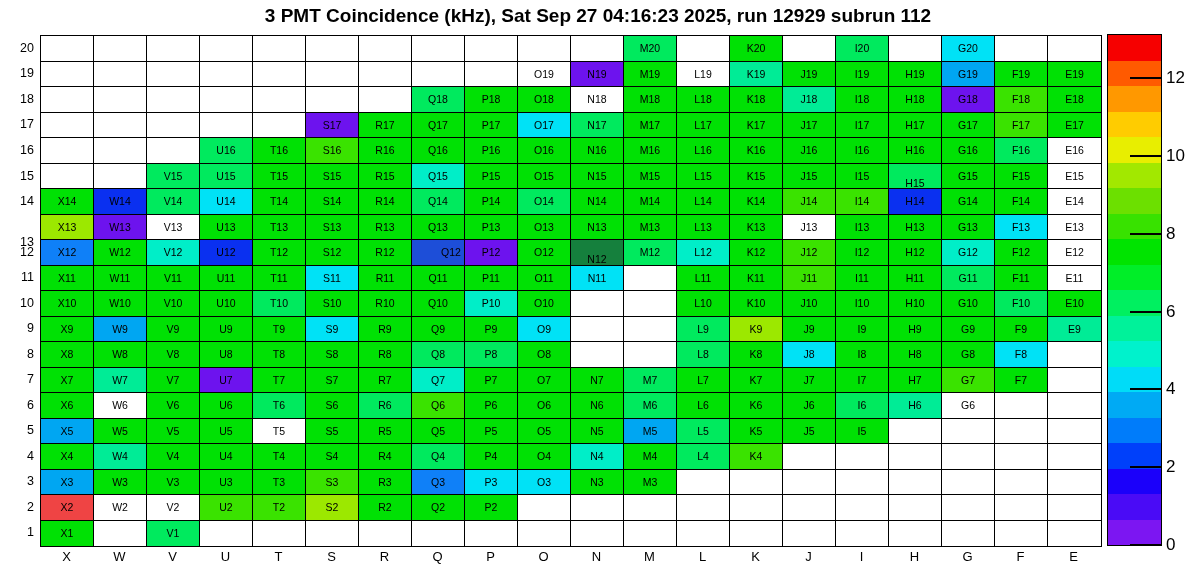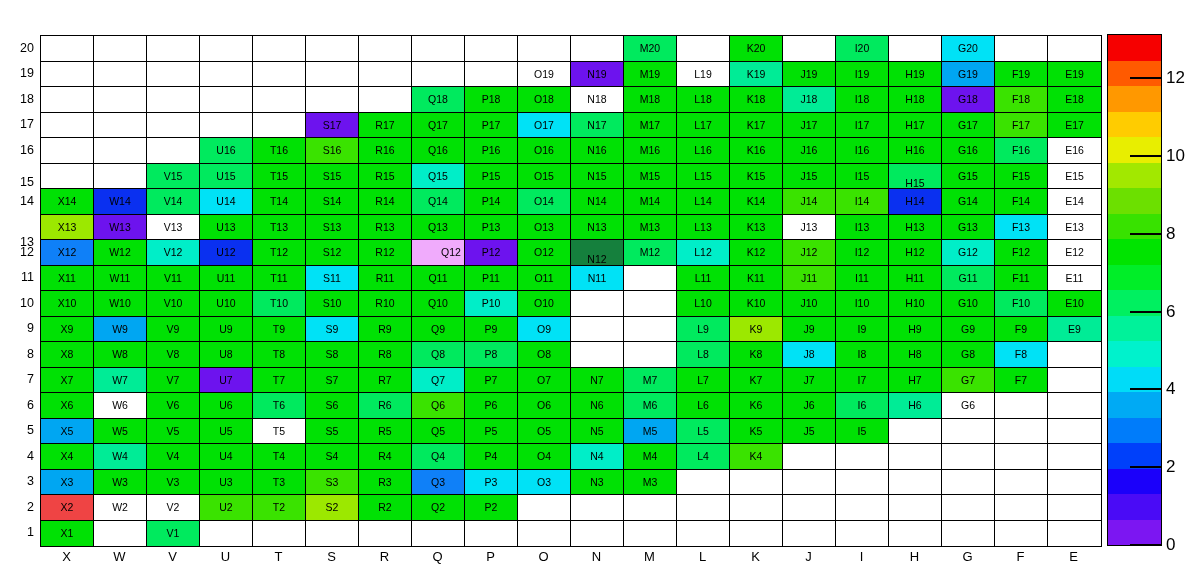--- a/index.html
+++ b/index.html
@@ -28,6 +28,7 @@
 <body>
 
 <div class="canvas">
+  <div class="title">3 PMT Coincidence (kHz), Sat Sep 27 04:16:23 2025, run 12929 subrun 112</div>
   <div id="grid">
       <div class="cell"></div>
       <div class="cell"></div>

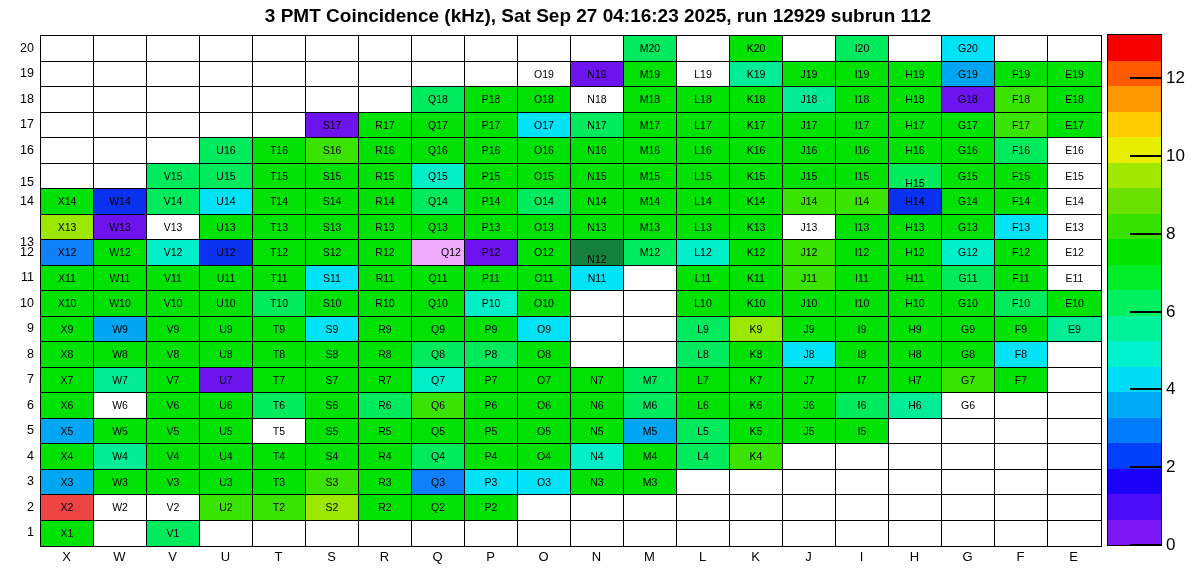--- a/index.html
+++ b/index.html
@@ -1037,7 +1037,7 @@
       <div class="ylab" style="top: 86px;">18</div>
       <div class="ylab" style="top: 111.5px;">17</div>
       <div class="ylab" style="top: 137px;">16</div>
-      <div class="ylab" style="top: 169px;">15</div>
+      <div class="ylab" style="top: 163px;">15</div>
       <div class="ylab" style="top: 188px;">14</div>
       <div class="ylab" style="top: 213.5px; margin-top: 16px;">13</div>
       <div class="ylab" style="top: 239px;">12</div>

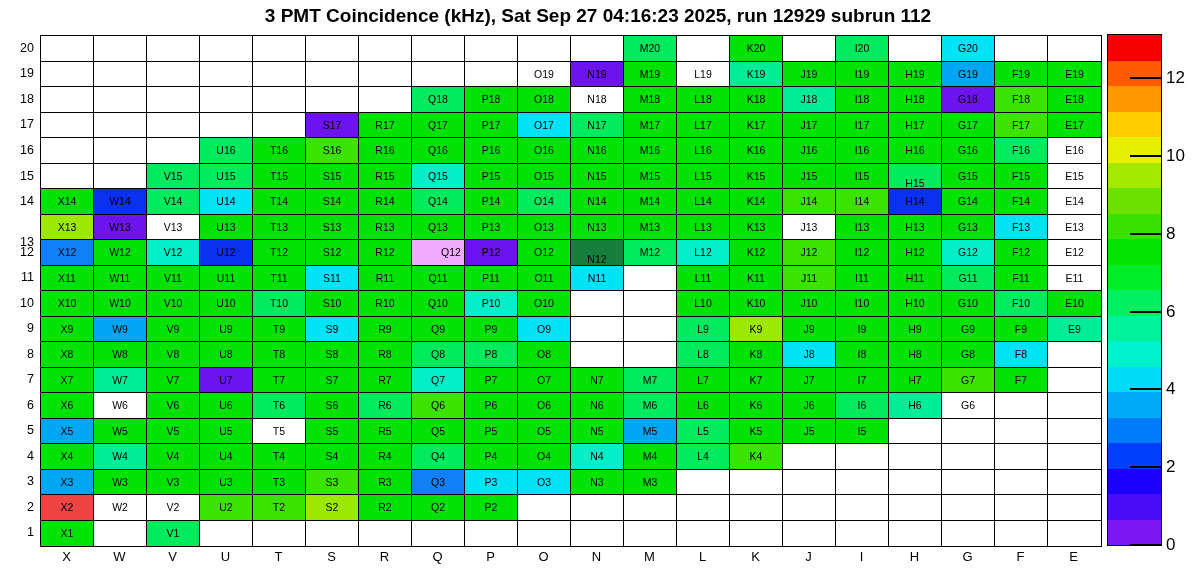--- a/index.html
+++ b/index.html
@@ -447,7 +447,7 @@
       <div class="cell" style="background: rgb(0, 225, 4);">
         <span>R12</span>
       </div>
-      <div class="cell" style="background: #f0abfc; padding-left: 26px;">
+      <div class="cell" style="background: #1d4ed8; padding-left: 26px;">
         <span>Q12</span>
       </div>
       <div class="cell" style="background: rgb(109, 19, 238);">

